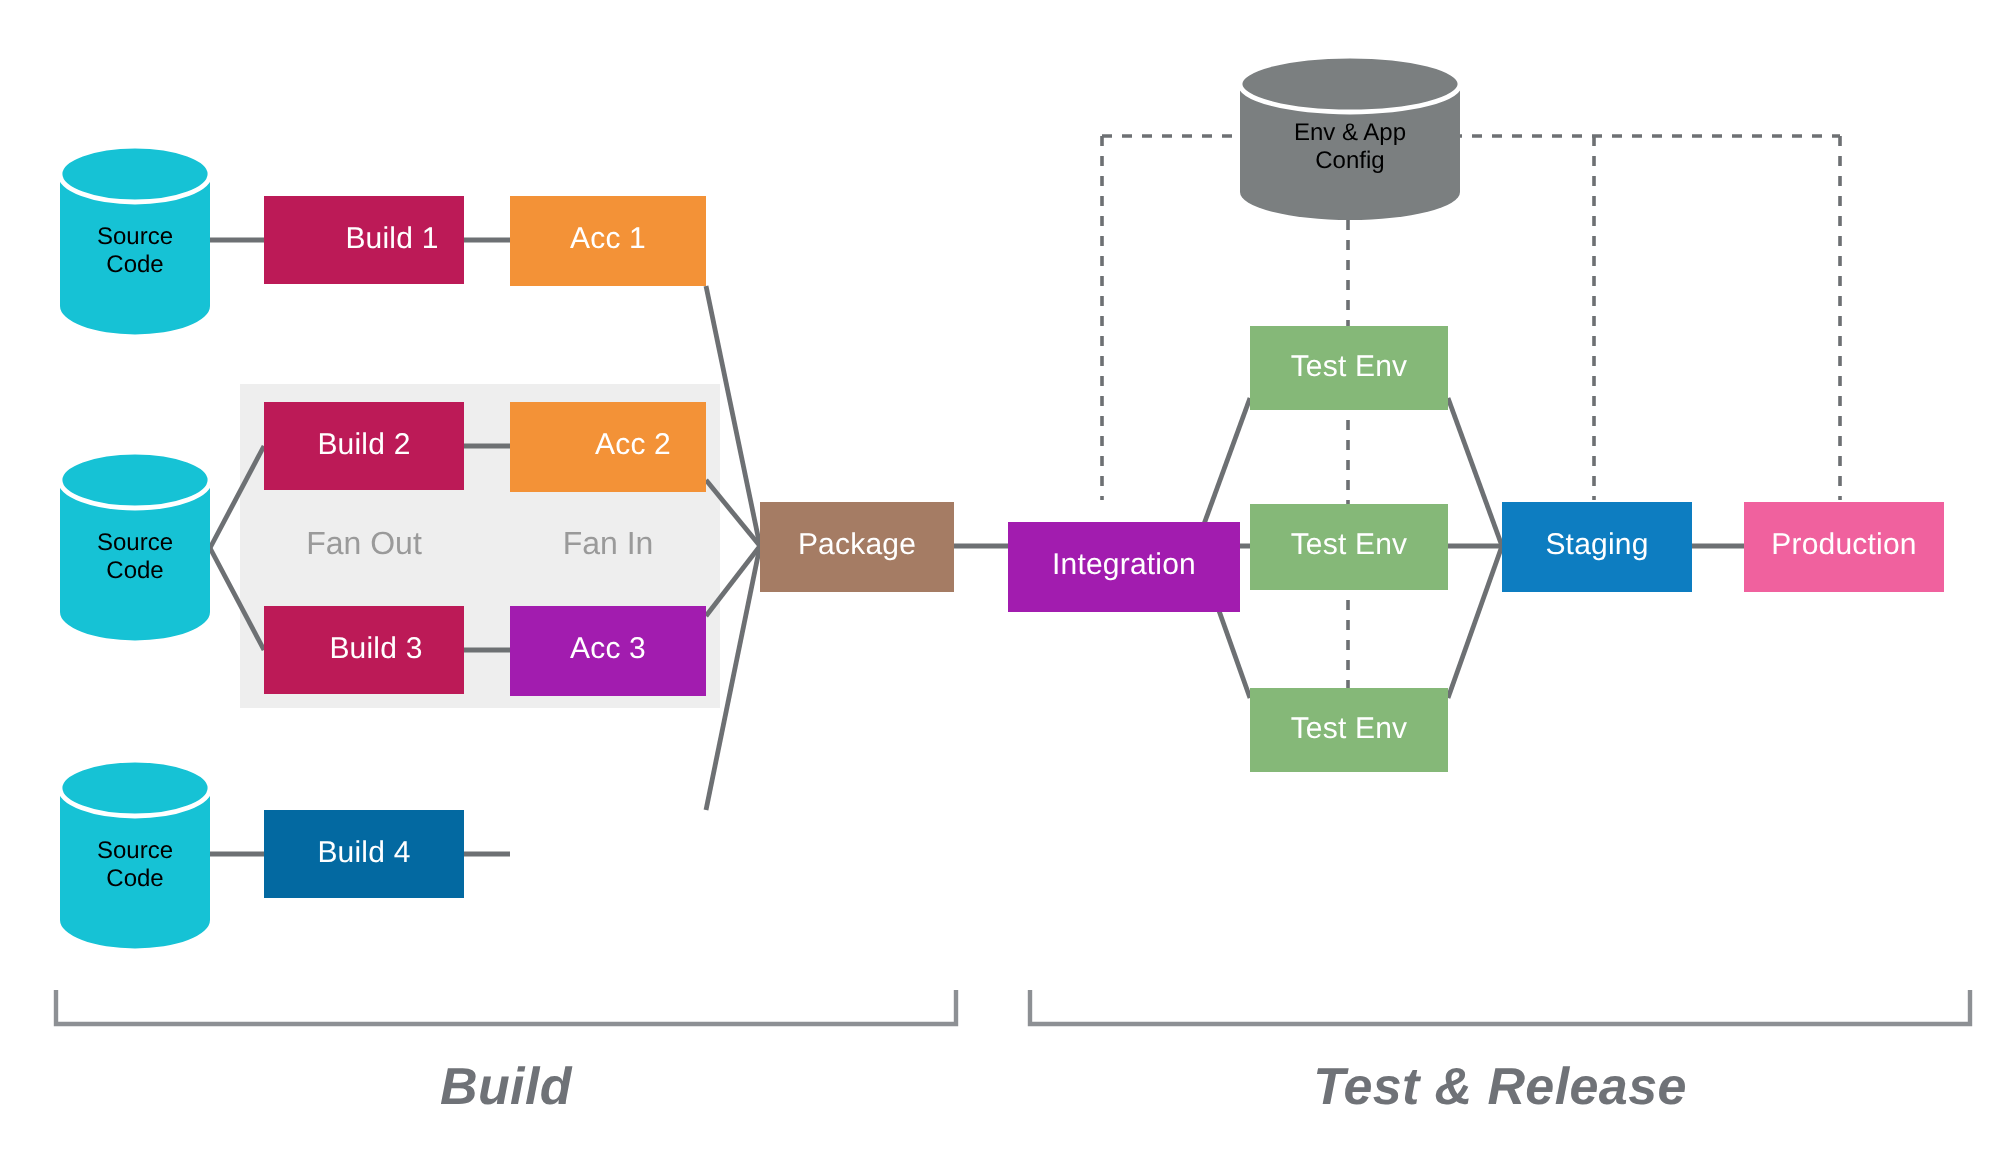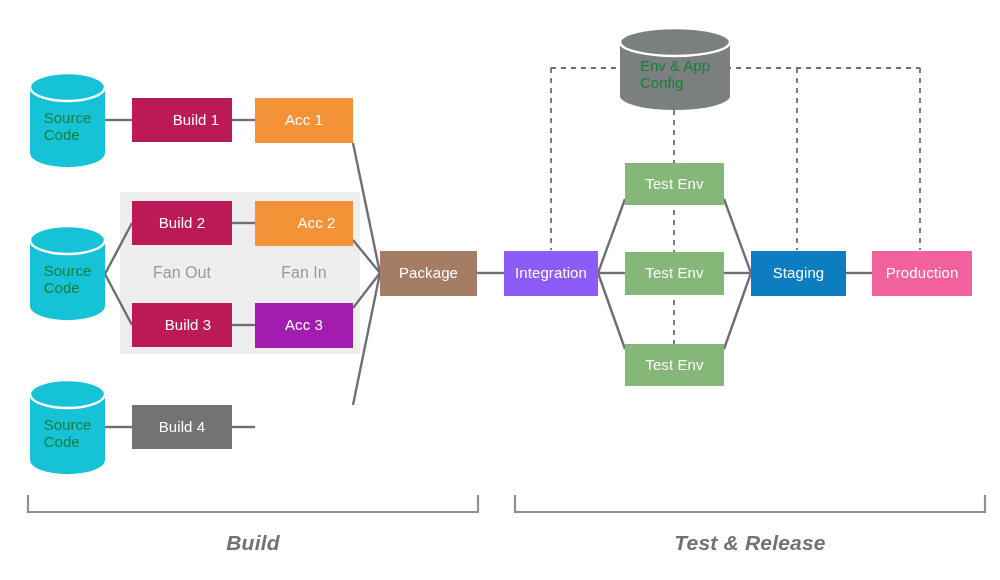--- a/index.html
+++ b/index.html
@@ -47,8 +47,9 @@
     display: flex;
     align-items: center;
     justify-content: center;
-    color: #15803d;
-    font-size: 15px;
+    text-align: center;
+    color: #000000;
+    font-size: 12px;
     line-height: 1.14;
     white-space: pre-line;
     pointer-events: none;

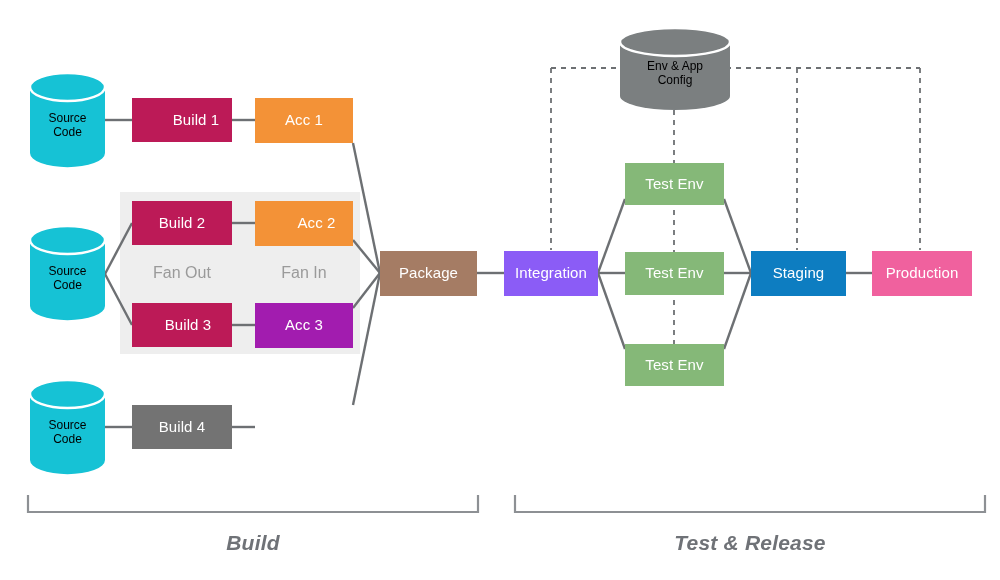--- a/index.html
+++ b/index.html
@@ -186,7 +186,7 @@
 
   <div class="node" style="left:380px; top:251px; width:97px; height:45px; background:#A57C64; z-index:3;">Package</div>
 
-  <div class="node" style="left:504px; top:251px; width:94px; height:45px; background:#8b5cf6; z-index:3;">Integration</div>
+  <div class="node" style="left:504px; top:261px; width:116px; height:45px; background:#a21caf; z-index:3;">Integration</div>
 
   <div class="node" style="left:625px; top:163px; width:99px; height:42px; background:#85B878; z-index:3;">Test Env</div>
   <div class="node" style="left:625px; top:252px; width:99px; height:43px; background:#85B878; z-index:3;">Test Env</div>

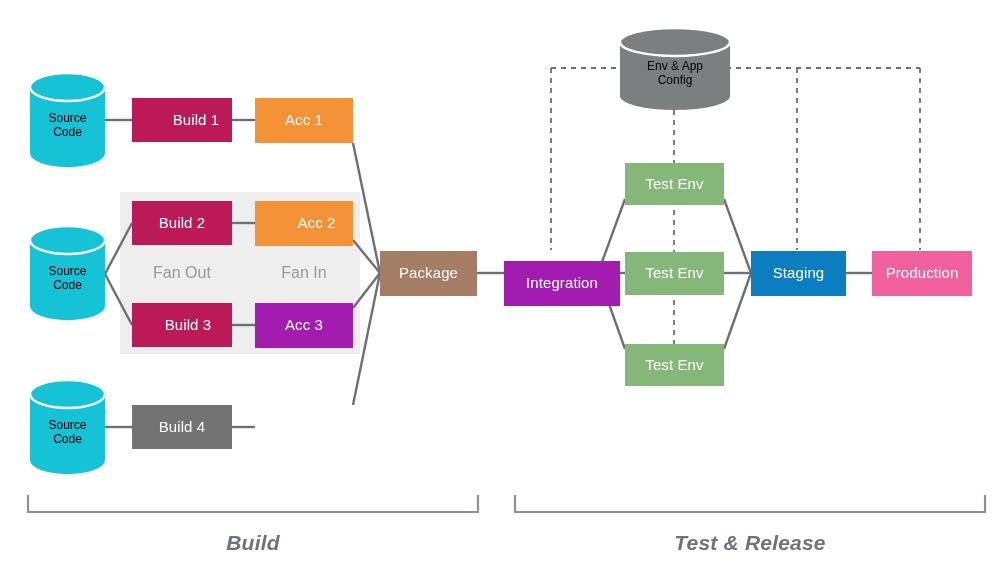--- a/index.html
+++ b/index.html
@@ -179,7 +179,7 @@
   <div class="node" style="left:132px; top:303px; width:100px; height:44px; background:#BC1A57; z-index:3;padding-left:12px;">Build 3</div>
   <div class="node" style="left:255px; top:303px; width:98px; height:45px; background:#a21caf; z-index:3;">Acc 3</div>
 
-  <div class="node" style="left:132px; top:405px; width:100px; height:44px; background:#737373; z-index:3;">Build 4</div>
+  <div class="node" style="left:132px; top:405px; width:100px; height:44px; background:#0369a1; z-index:3;">Build 4</div>
 
   <div class="fan-label" style="left:132px; top:258px; width:100px; height:30px; z-index:3;">Fan Out</div>
   <div class="fan-label" style="left:255px; top:258px; width:98px; height:30px; z-index:3;">Fan In</div>

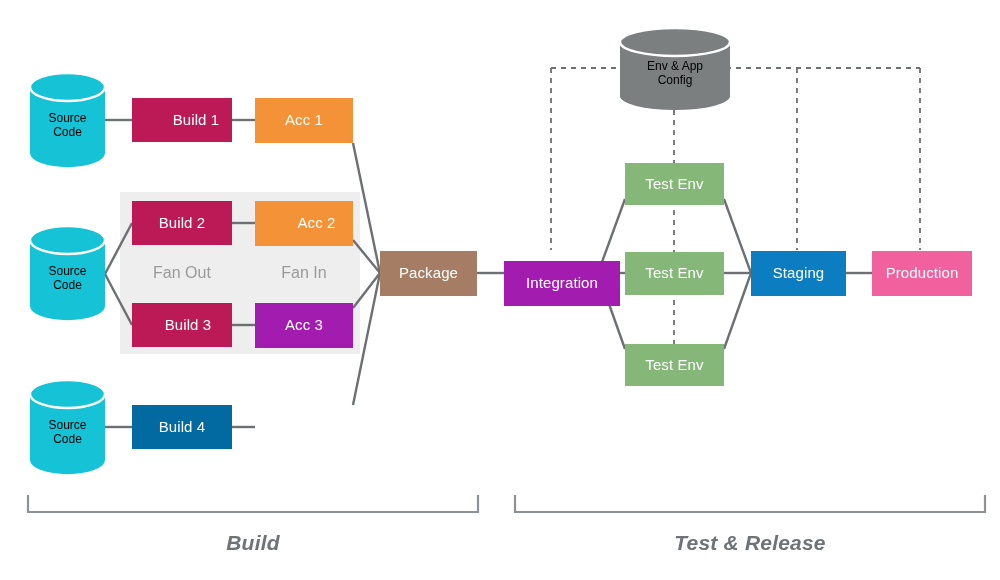--- a/index.html
+++ b/index.html
@@ -70,7 +70,7 @@
   .phase-label {
     position: absolute;
     color: #6f7277;
-    font-size: 21px;
+    font-size: 26px;
     font-weight: bold;
     font-style: italic;
     display: flex;

